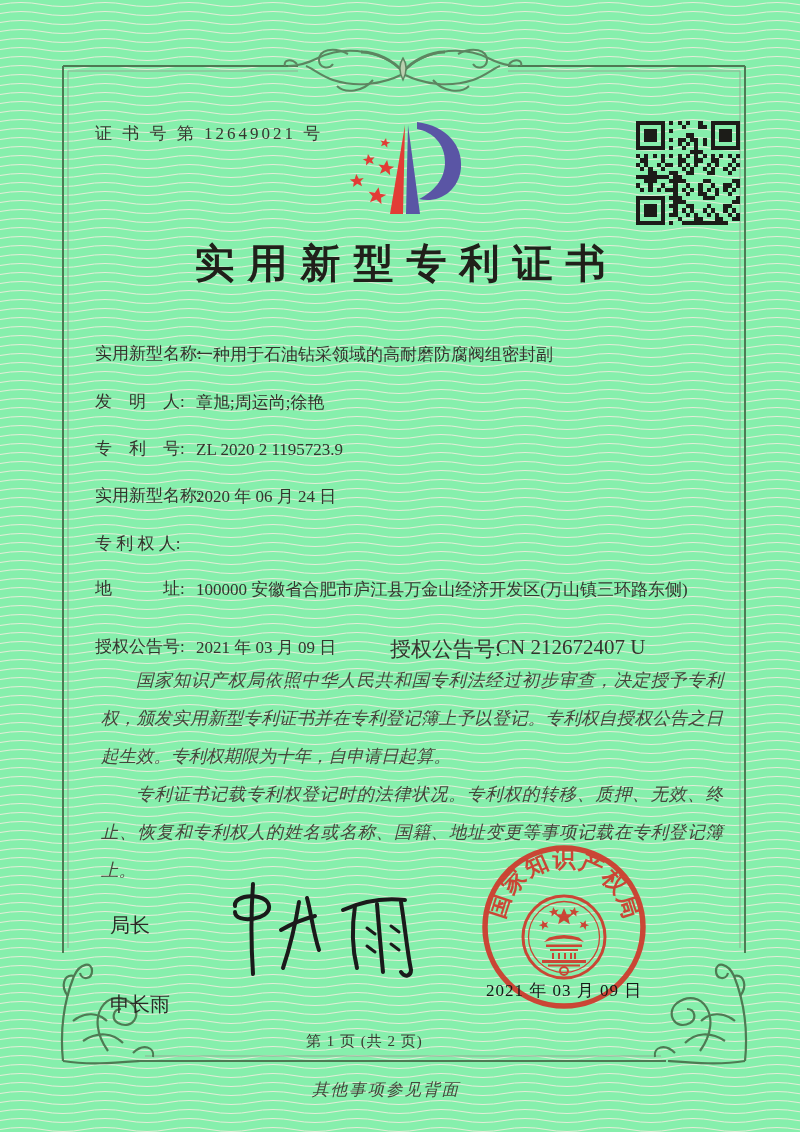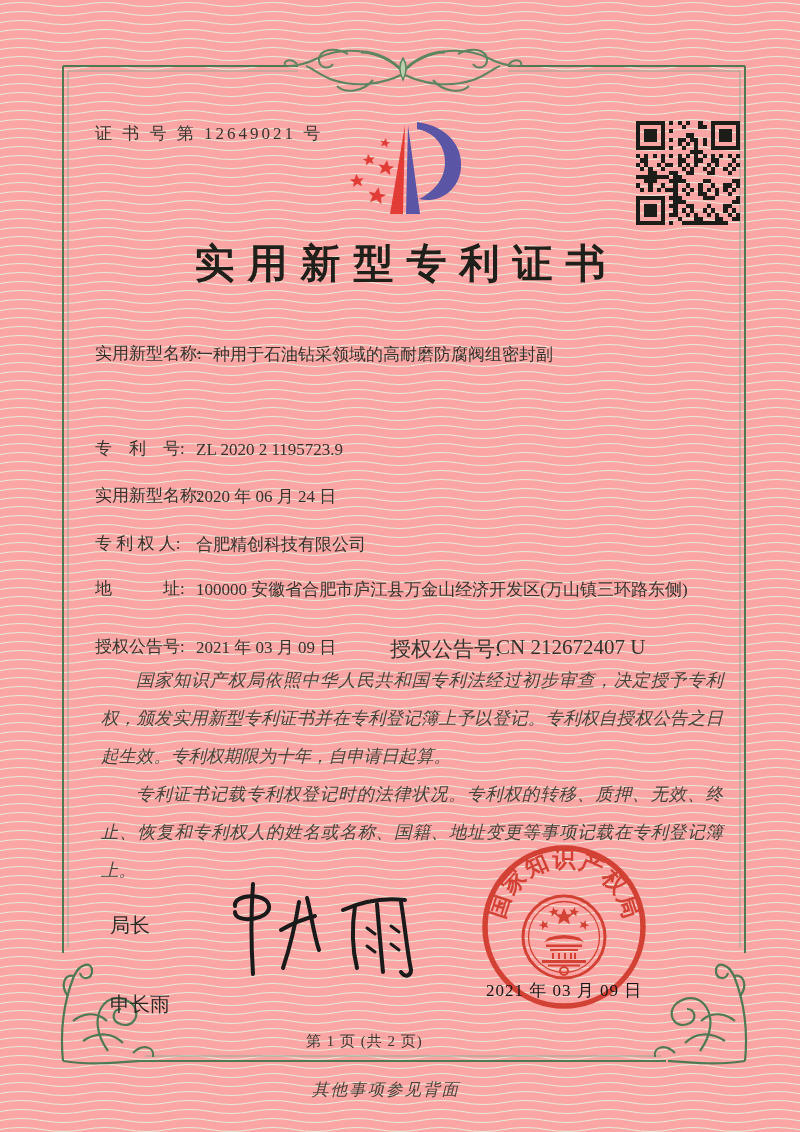--- a/index.html
+++ b/index.html
@@ -4,7 +4,7 @@
 <style>
   html,body{margin:0;padding:0;}
   body{background:#e8e8e0;font-family:"Liberation Serif","DejaVu Serif",serif;}
-  .page{position:relative;width:800px;height:1132px;margin:0 auto;background:#fca5a5;overflow:hidden;}
+  .page{position:relative;width:800px;height:1132px;margin:0 auto;background:#86efac;overflow:hidden;}
   .bg-waves{position:absolute;left:0;top:0;z-index:0;}
   .frame-svg{position:absolute;left:0;top:0;z-index:1;pointer-events:none;}
   .abs{position:absolute;z-index:2;}

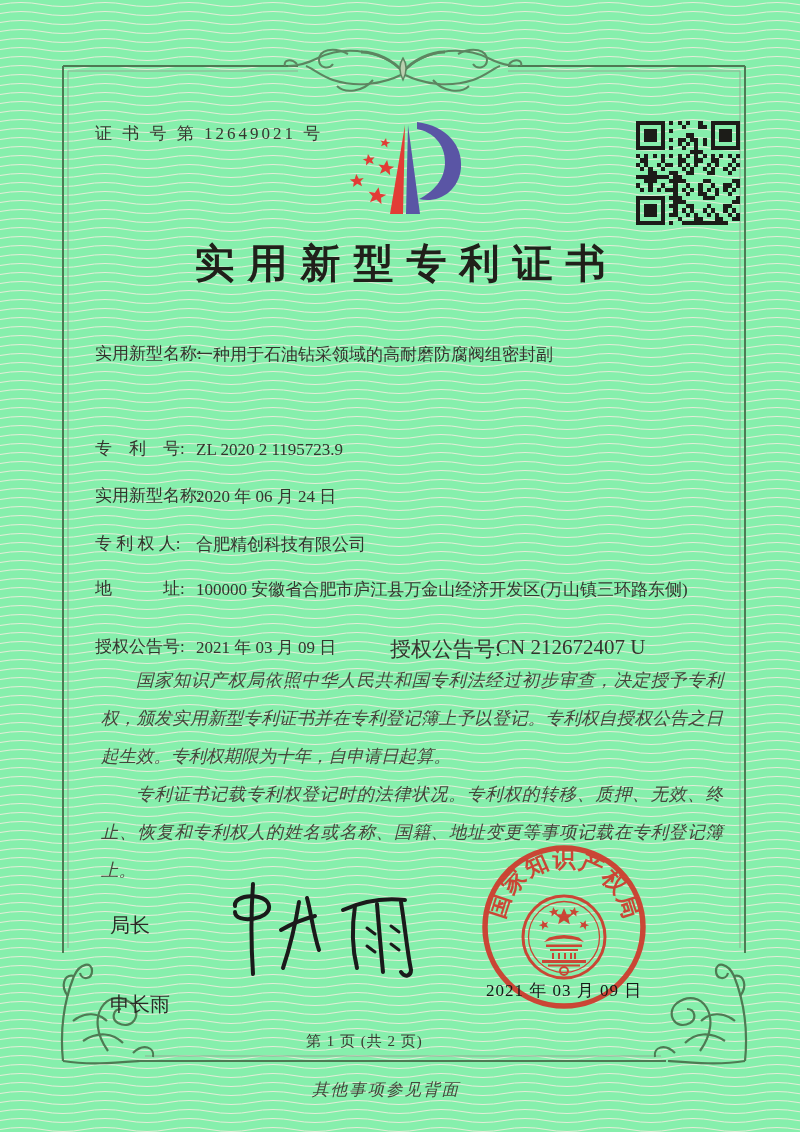--- a/index.html
+++ b/index.html
@@ -389,6 +389,10 @@
     <span class="lbl">实用新型名称:</span>
     <span class="val">一种用于石油钻采领域的高耐磨防腐阀组密封副</span>
   </div>
+  <div class="abs row" style="top:390px">
+    <span class="lbl">发　明　人:</span>
+    <span class="val">章旭;周运尚;徐艳</span>
+  </div>
   <div class="abs row" style="top:437px">
     <span class="lbl">专　利　号:</span>
     <span class="val">ZL 2020 2 1195723.9</span>

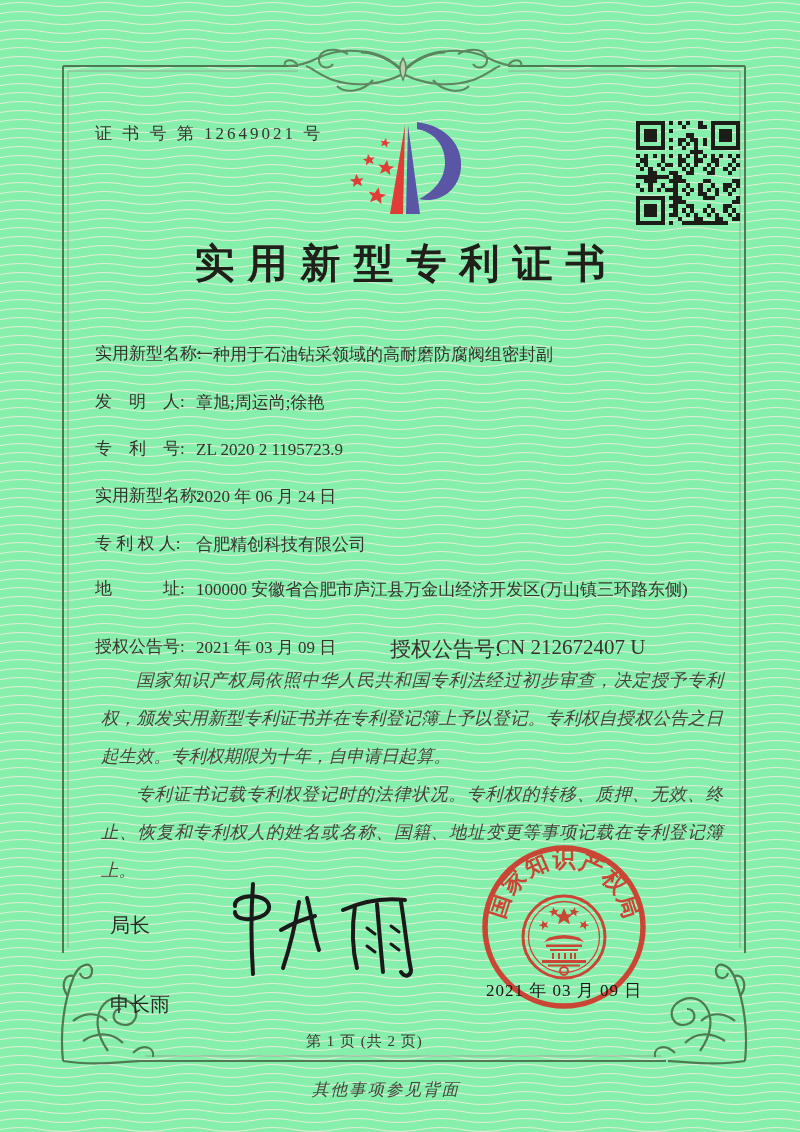--- a/index.html
+++ b/index.html
@@ -403,7 +403,6 @@
   </div>
   <div class="abs row" style="top:532px">
     <span class="lbl">专 利 权 人:</span>
-    <span class="val">合肥精创科技有限公司</span>
   </div>
   <div class="abs row" style="top:577px">
     <span class="lbl">地　　　址:</span>

